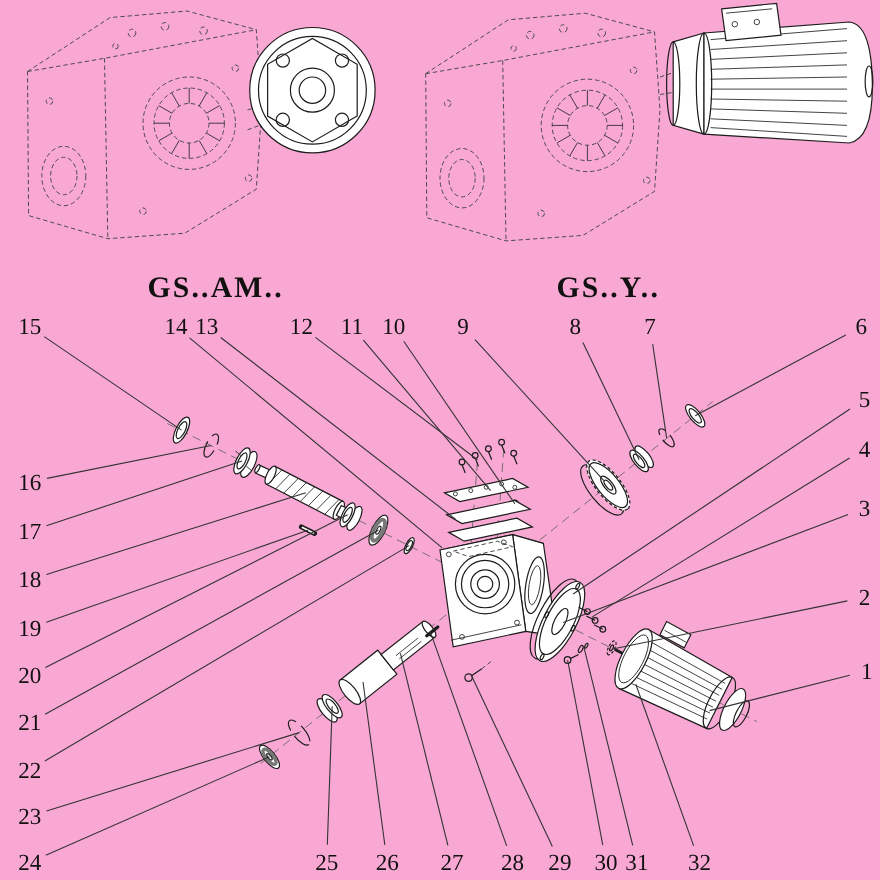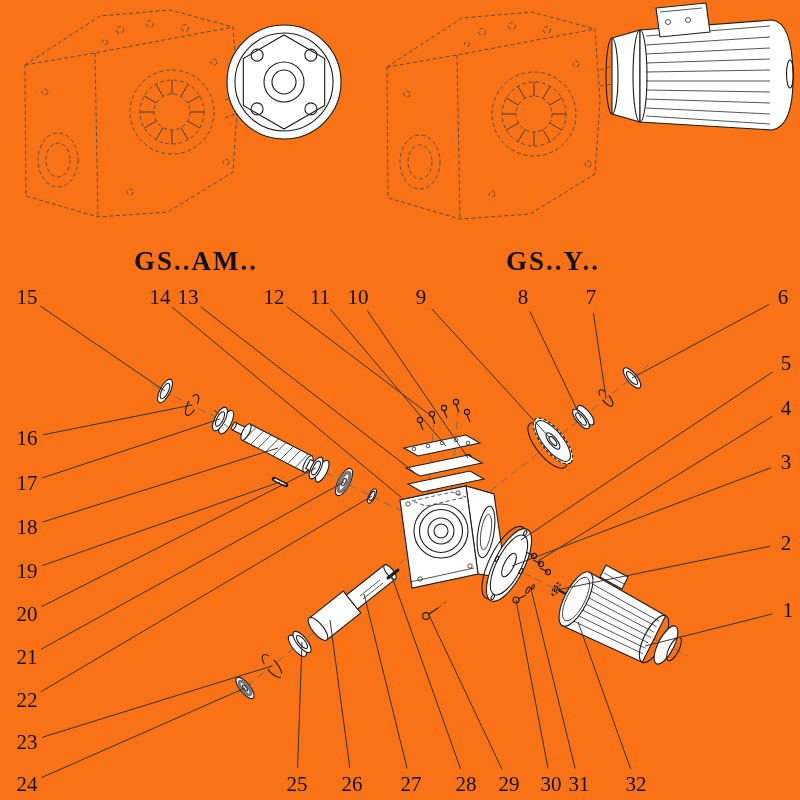--- a/index.html
+++ b/index.html
@@ -3,7 +3,7 @@
 <meta charset="utf-8">
 <style>
   html,body{margin:0;padding:0;background:#ffffff;}
-  #stage{position:relative;width:800px;height:800px;background:#f97316;overflow:hidden;}
+  #stage{position:relative;width:800px;height:800px;background:#f9a8d4;overflow:hidden;}
   svg{display:block;}
   .variant-label{font-family:"Liberation Serif",serif;font-size:27px;font-weight:bold;letter-spacing:2px;fill:#111;text-anchor:middle;}
   #callouts text{font-family:"Liberation Serif",serif;font-size:21px;fill:#111;text-anchor:middle;}

